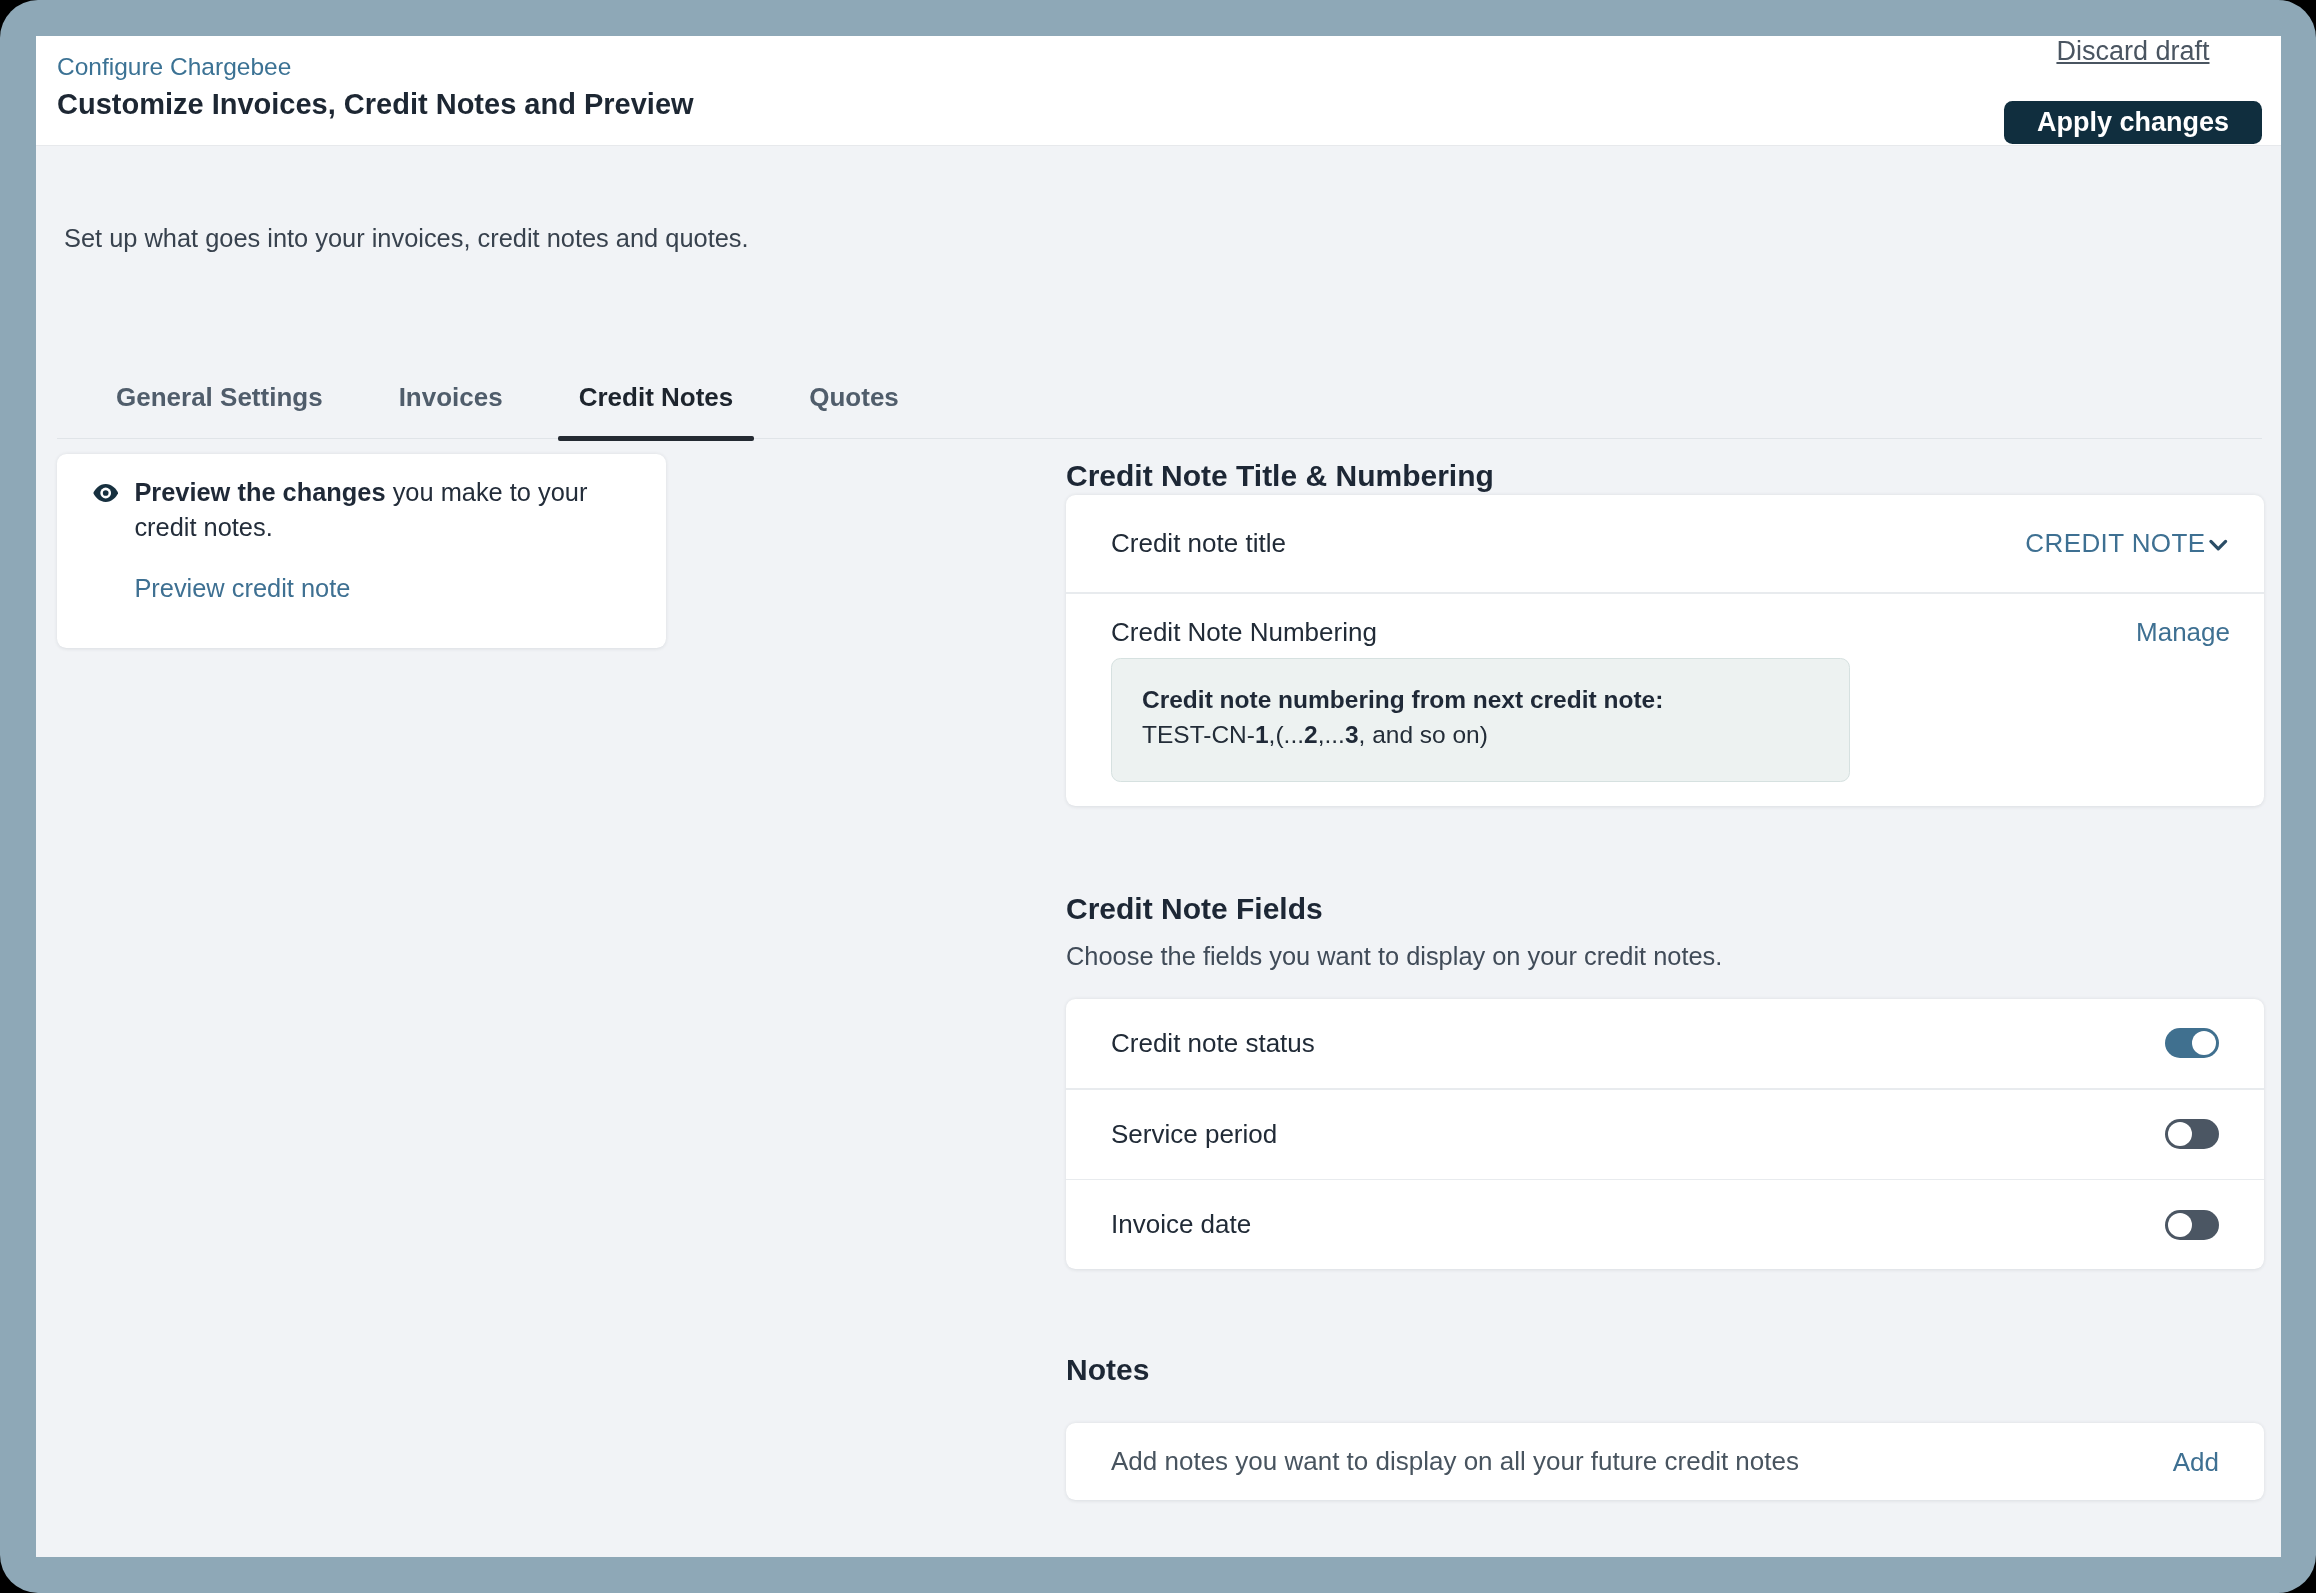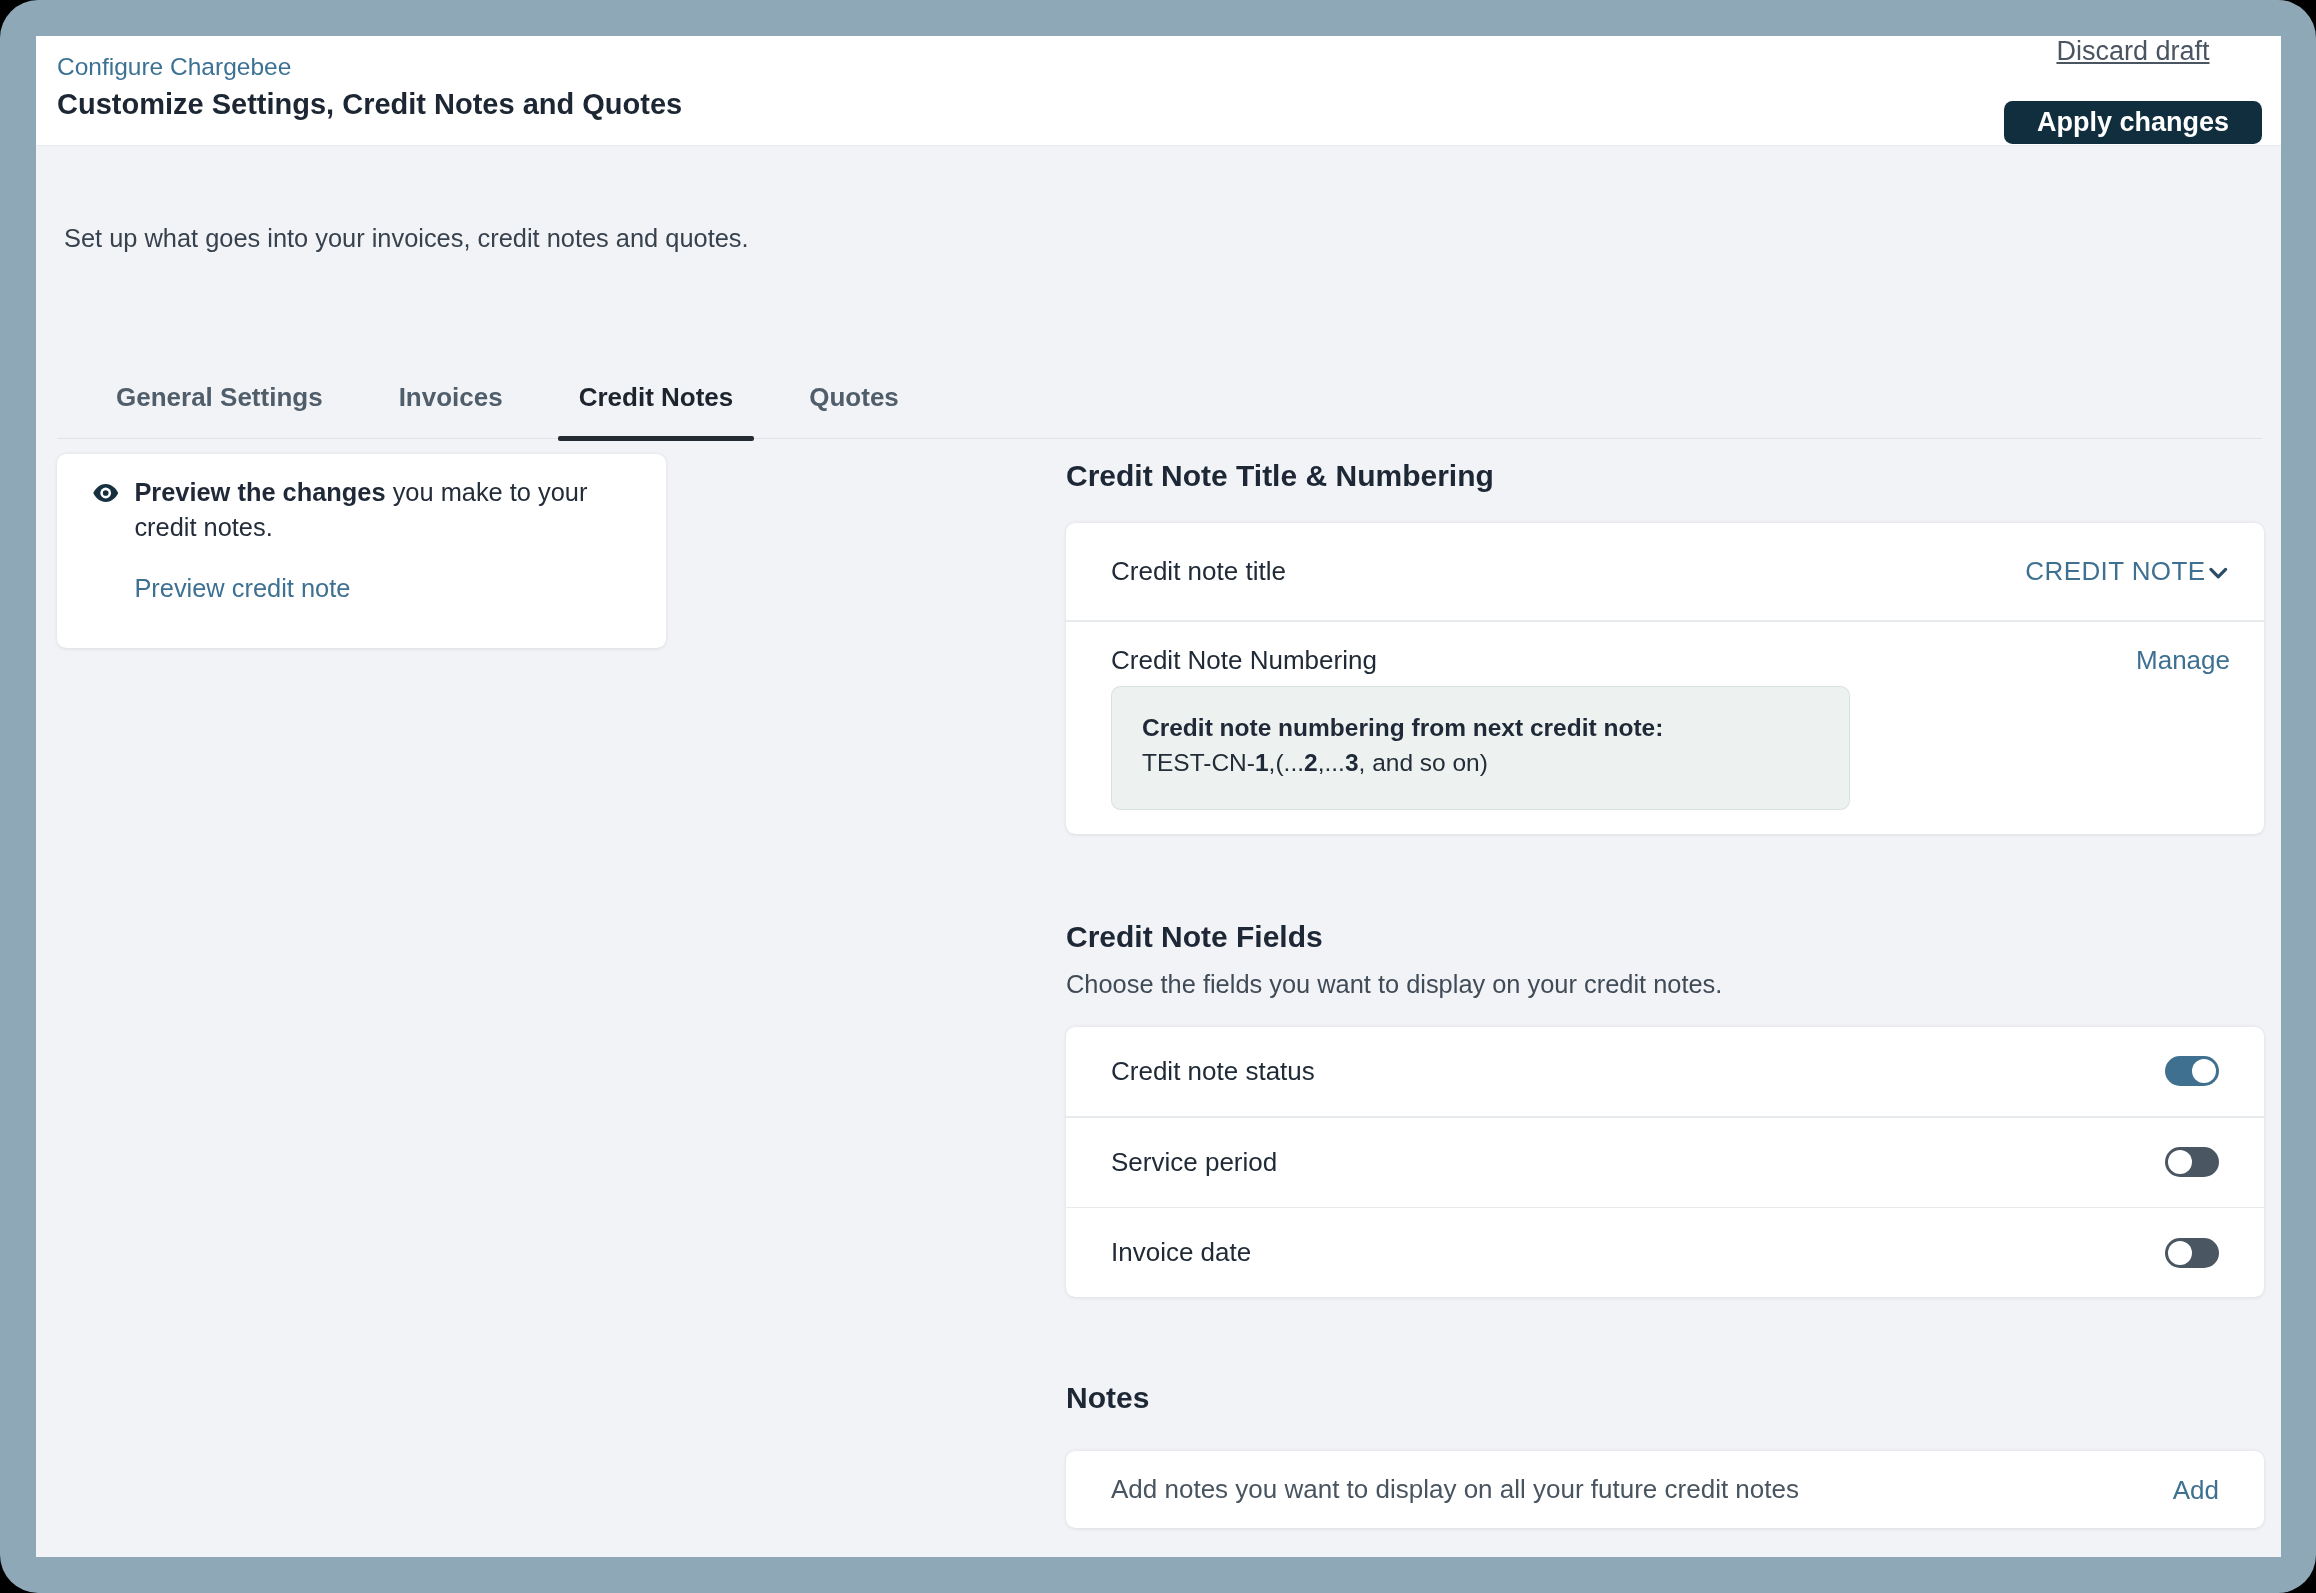--- a/index.html
+++ b/index.html
@@ -84,7 +84,7 @@
 
     <header class="app-header">
       <a class="breadcrumb">Configure Chargebee</a>
-      <h1 class="page-title">Customize Settings, Credit Notes and Quotes</h1>
+      <h1 class="page-title">Customize Invoices, Credit Notes and Preview</h1>
       <div class="header-actions">
         <a class="discard-link">Discard draft</a>
         <button class="apply-btn">Apply changes</button>

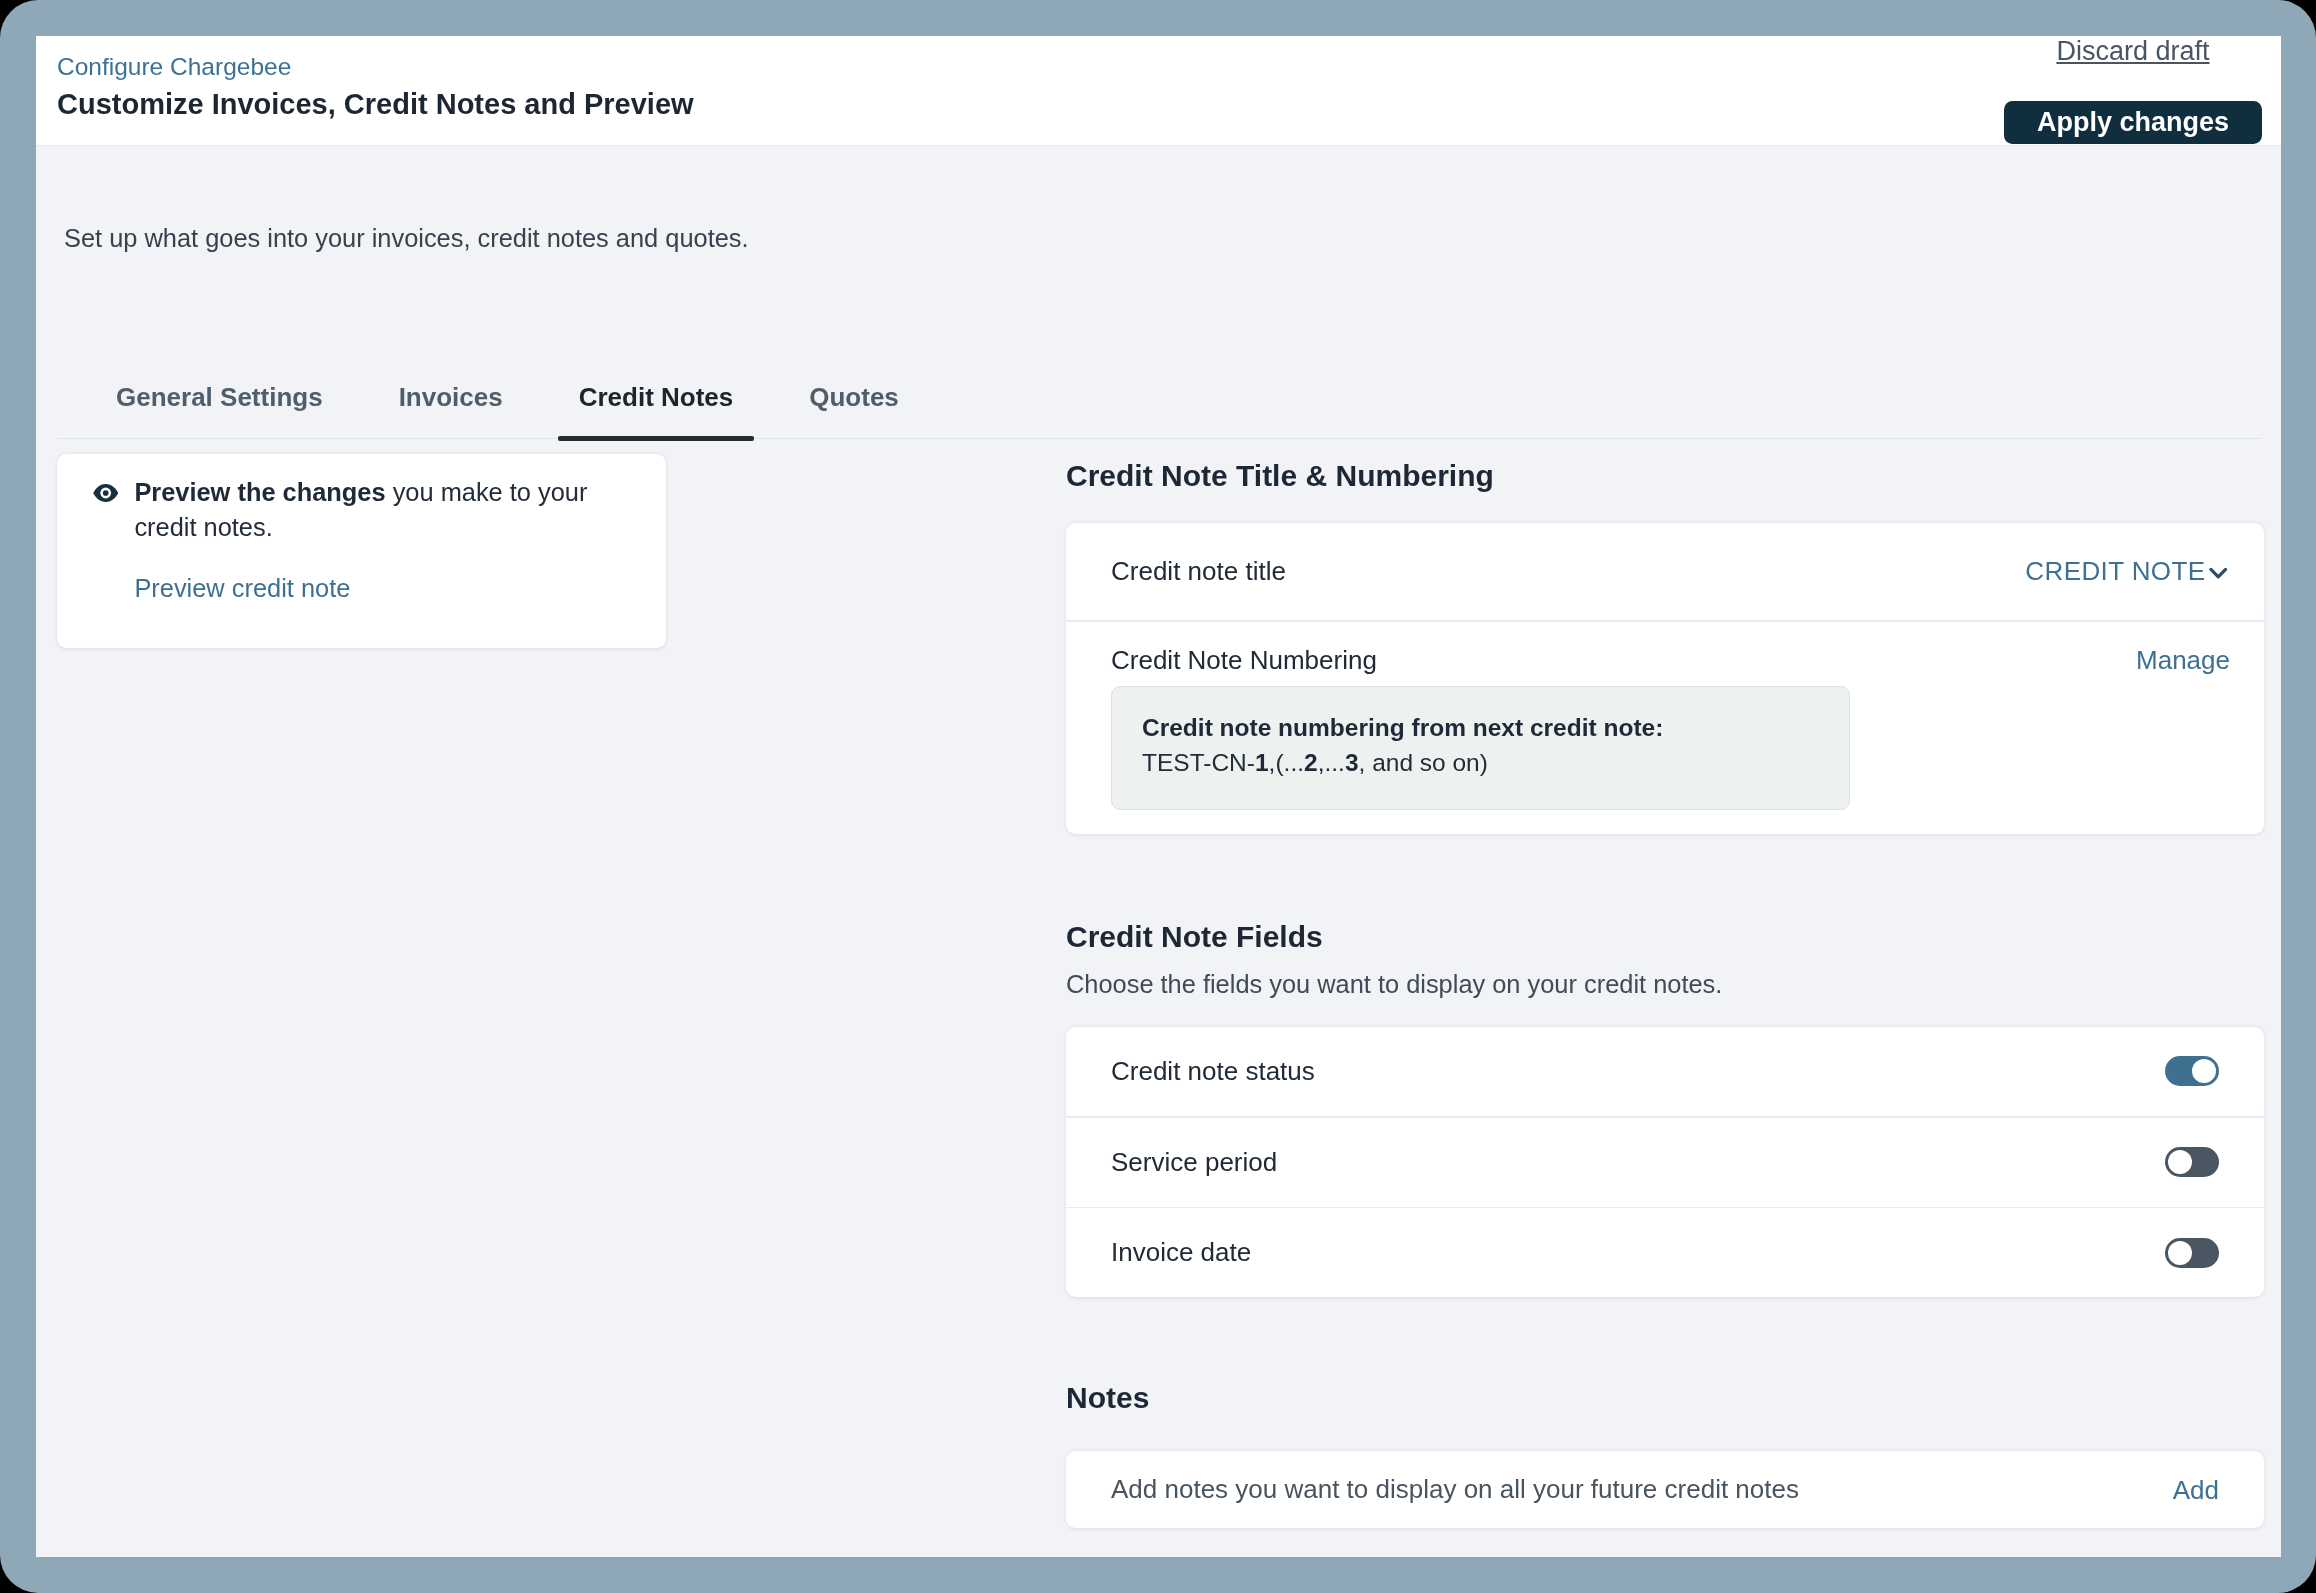--- a/index.html
+++ b/index.html
@@ -48,7 +48,7 @@
   .section-h{margin:0;font-size:30px;line-height:38px;font-weight:700;color:#1d2735;}
   .section-desc{margin:11.3px 0 0;font-size:25.4px;line-height:32px;color:#404b58;}
 
-  .card1{margin-top:28px;}
+  .card1{}
   .row-title{height:97px;display:flex;align-items:center;justify-content:space-between;padding:0 34px 0 45px;}
   .label{font-size:26px;color:#212b37;}
   .select{display:flex;align-items:center;gap:0;cursor:pointer;text-align:right;}

